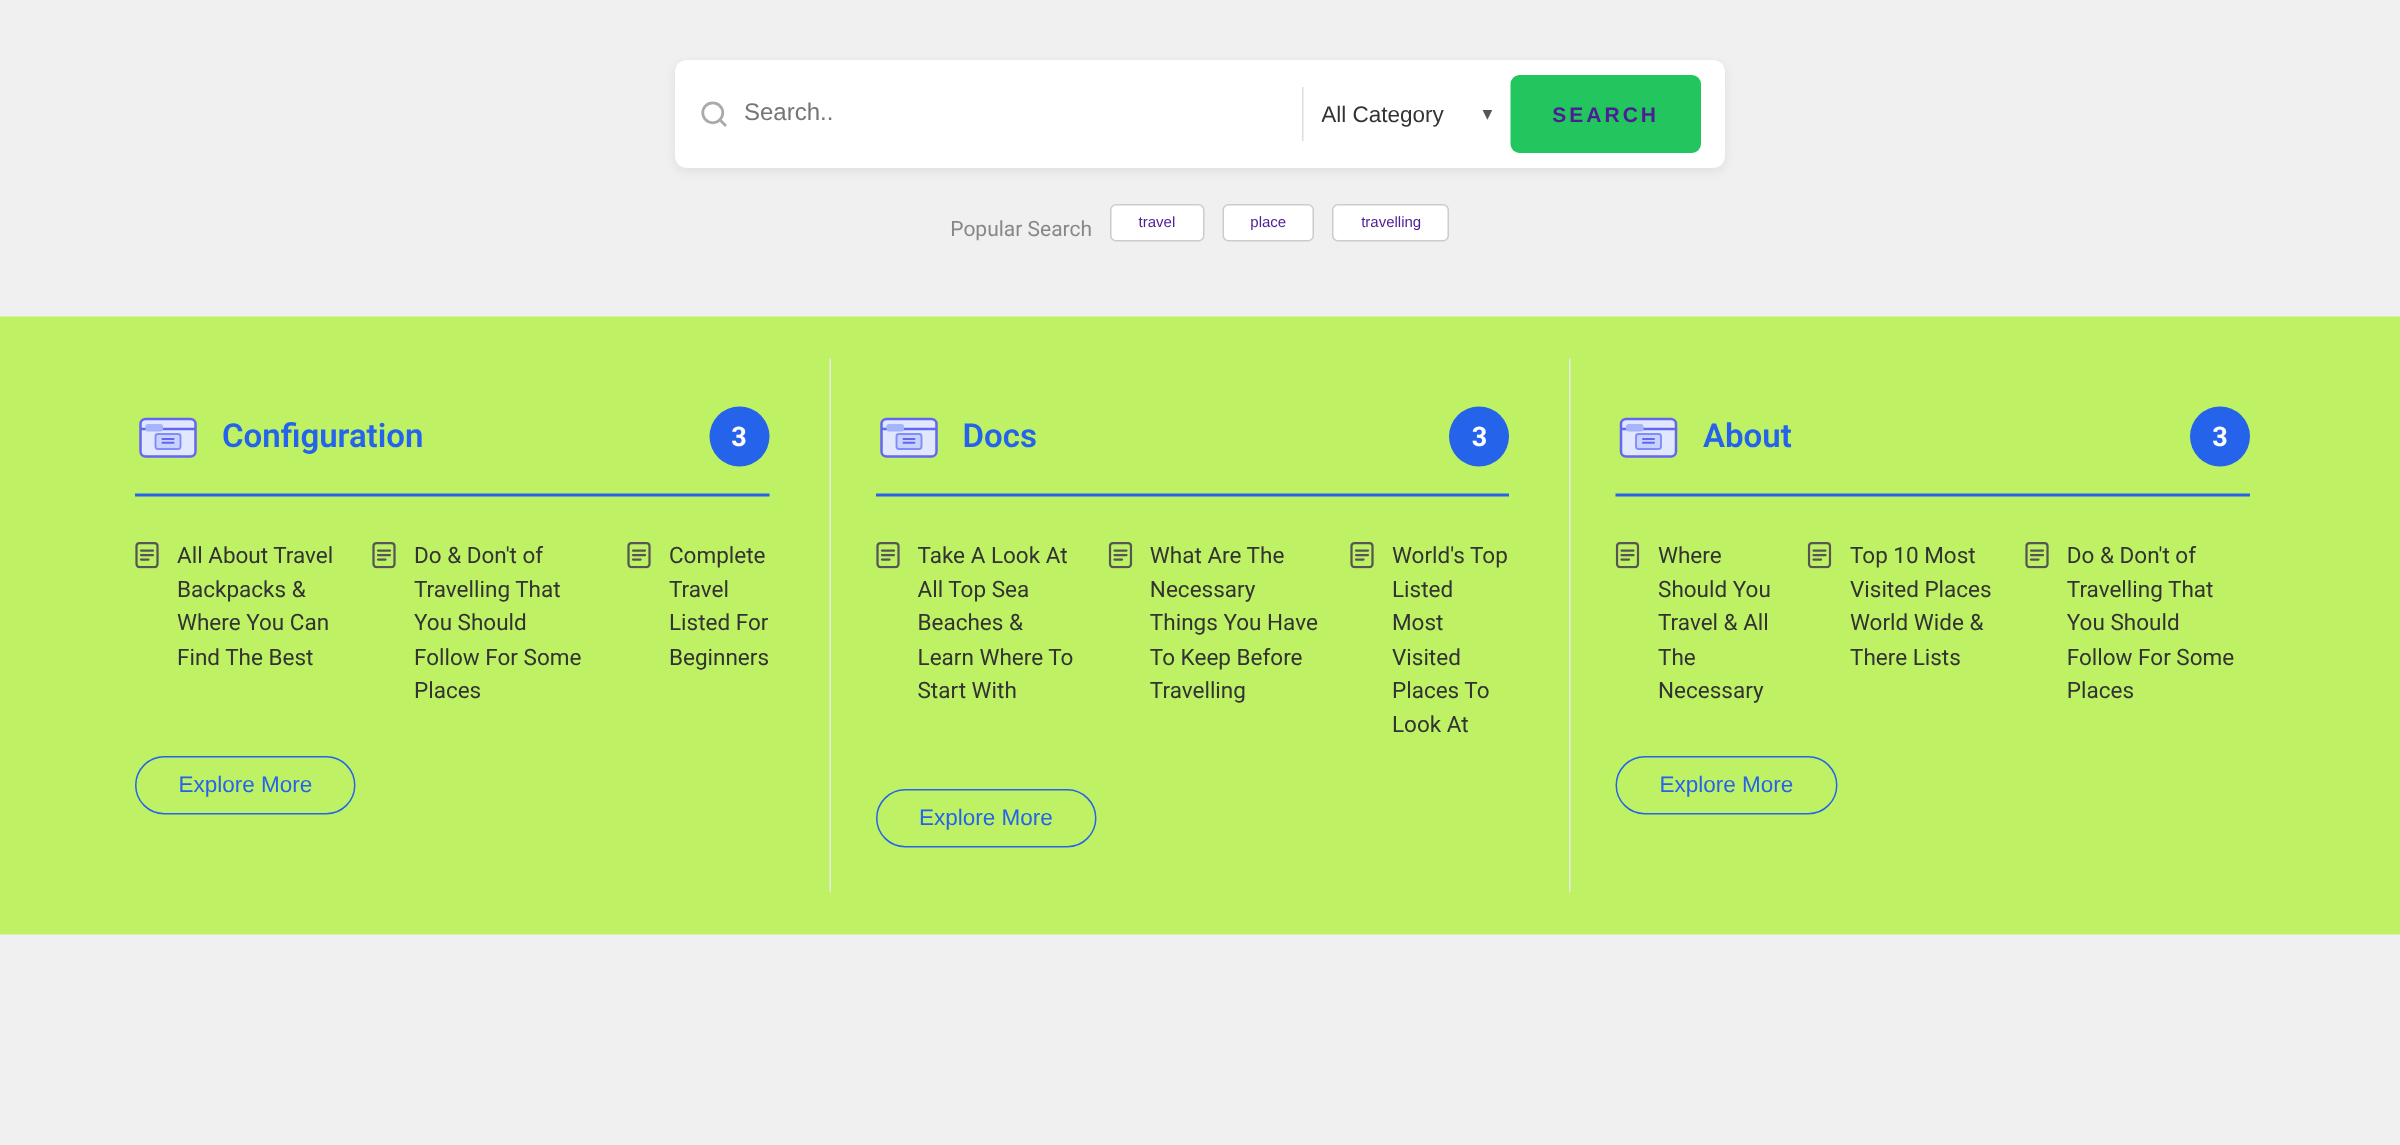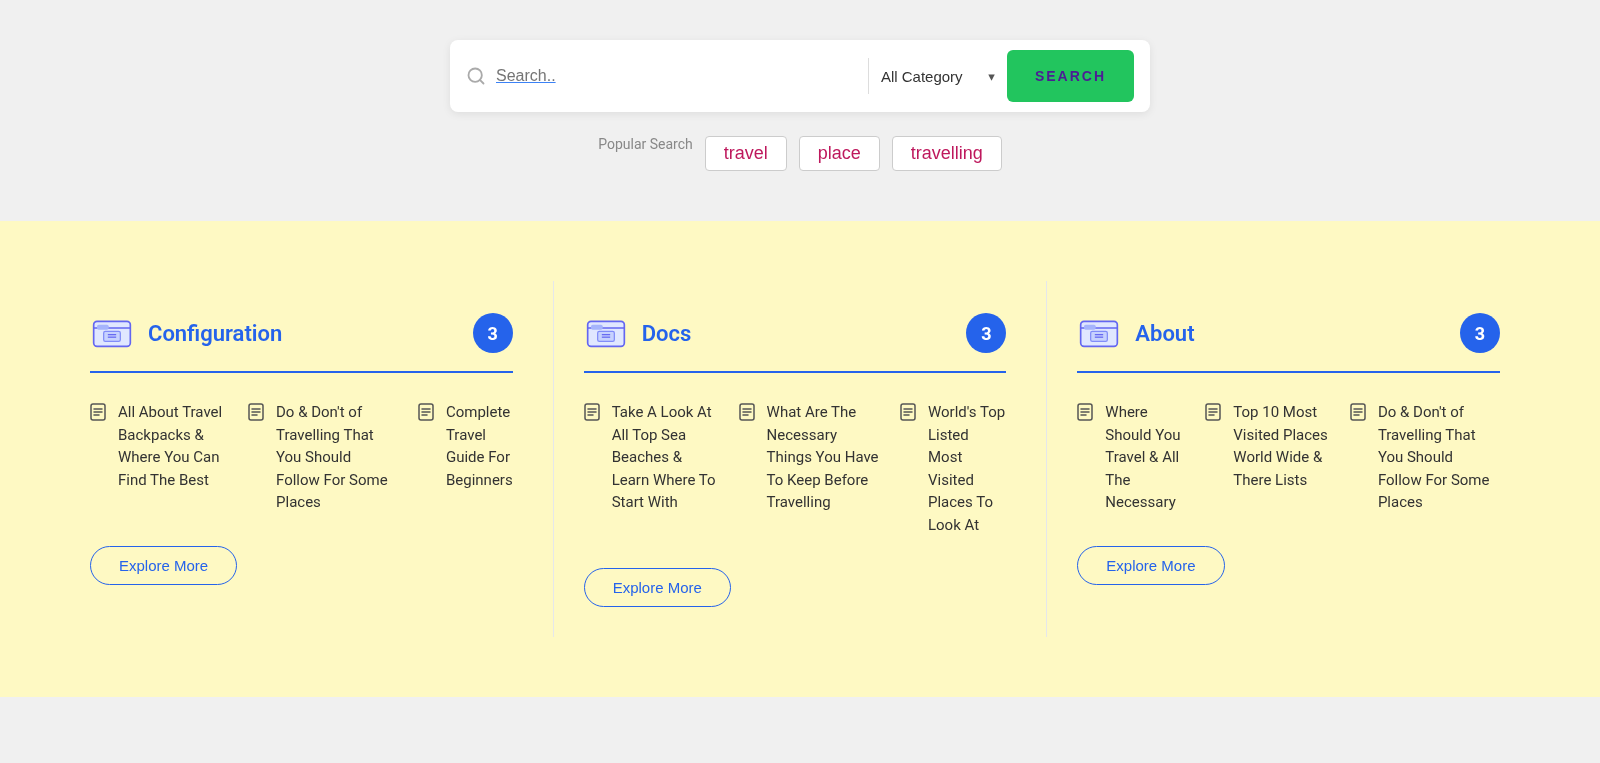--- a/index.html
+++ b/index.html
@@ -44,7 +44,6 @@
       font-size: 16px;
       color: #3b82f6;
       background: transparent;
-      text-decoration: underline;
     }
 
     .search-divider {

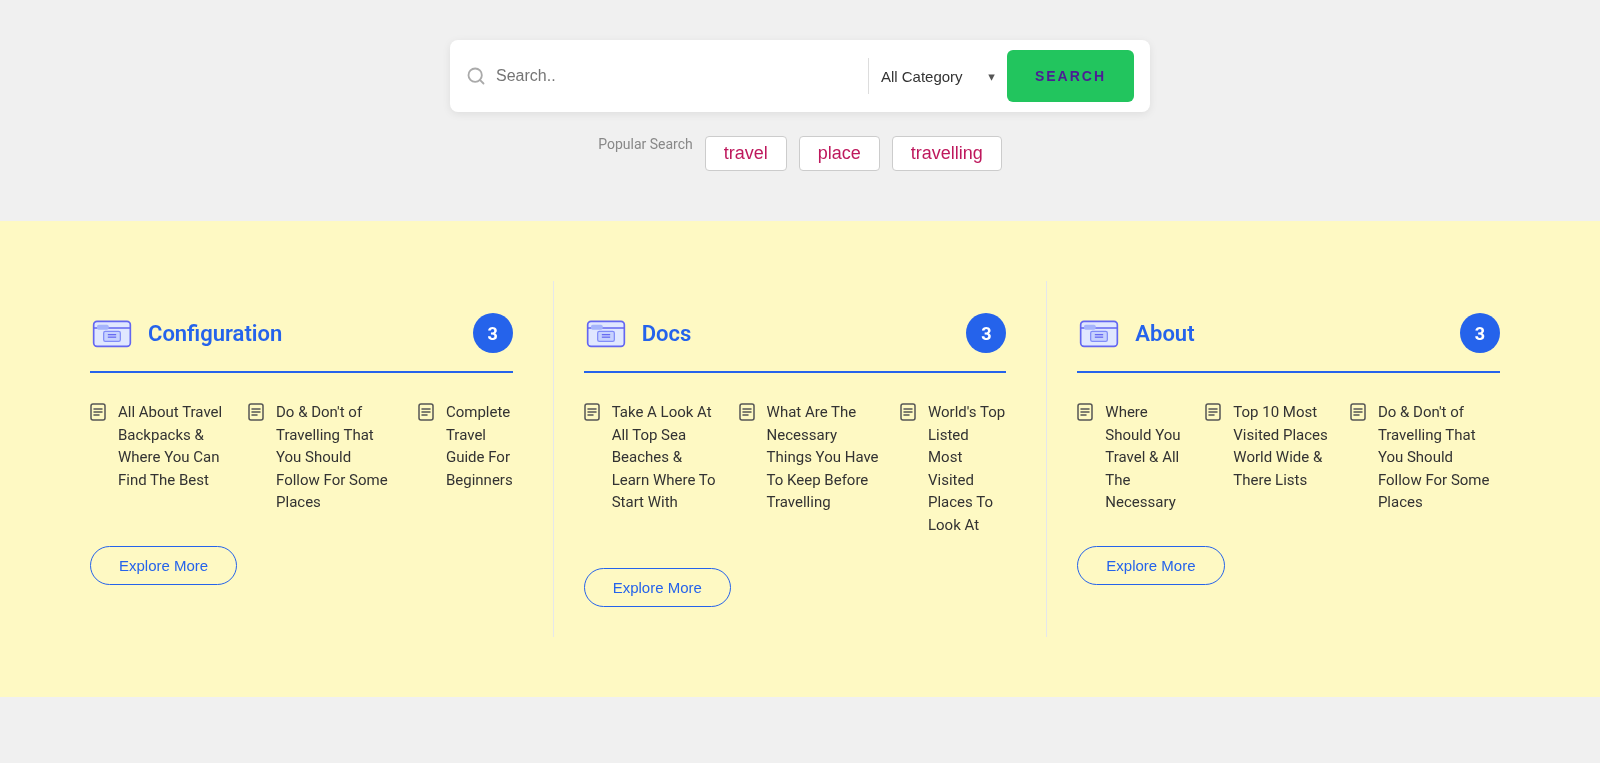--- a/index.html
+++ b/index.html
@@ -96,7 +96,7 @@
 
     .popular-search {
       display: flex;
-      align-items: flex-start;
+      align-items: flex-end;
       gap: 12px;
       margin-top: 24px;
     }

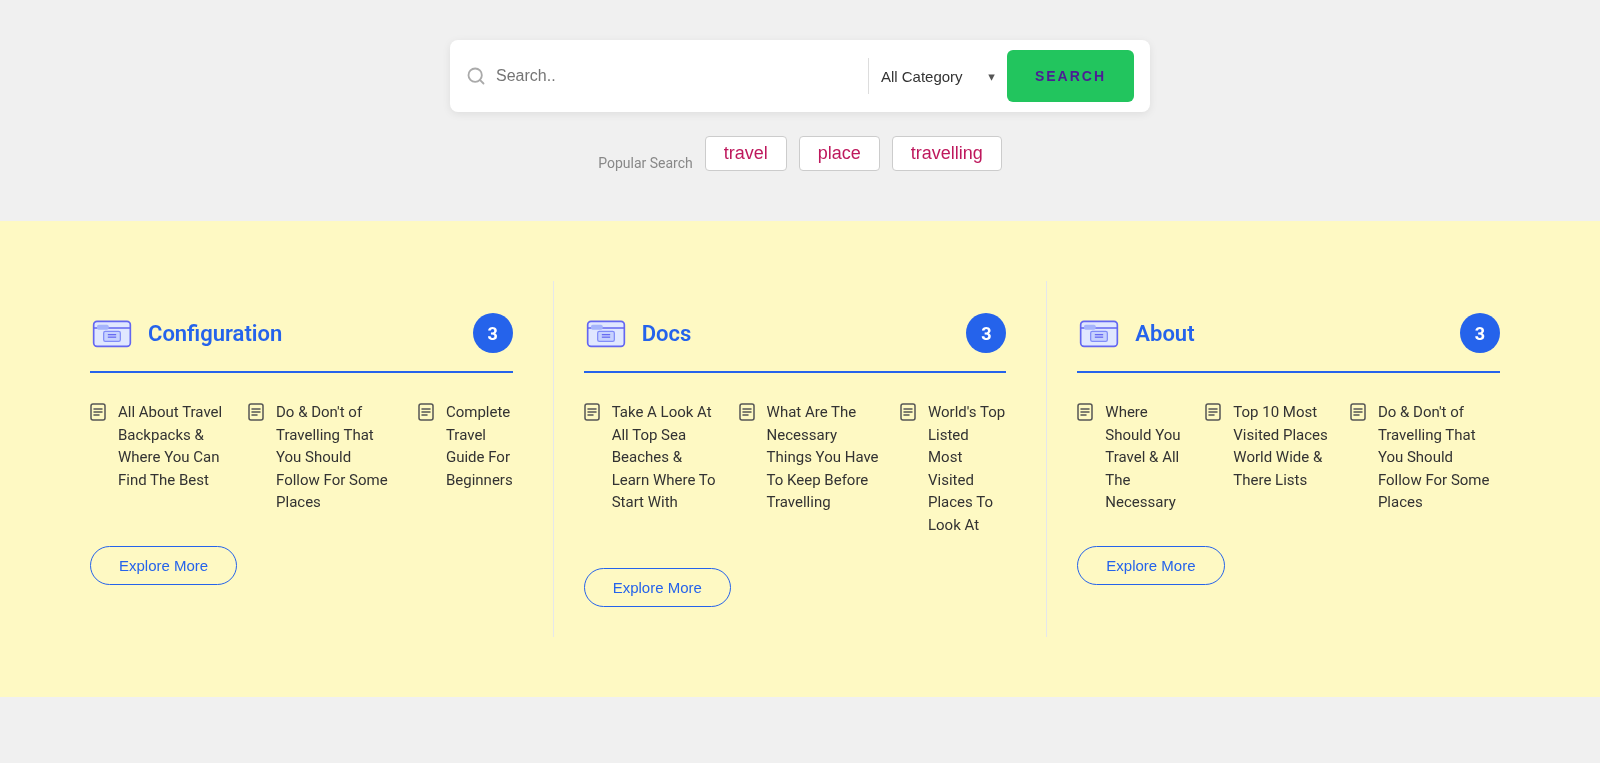--- a/index.html
+++ b/index.html
@@ -110,8 +110,8 @@
       border: 1px solid #ccc;
       border-radius: 4px;
       padding: 6px 18px;
-      font-size: 18px;
-      color: #be185d;
+      font-size: 10px;
+      color: #4c1d95;
       background: #fff;
       cursor: pointer;
     }

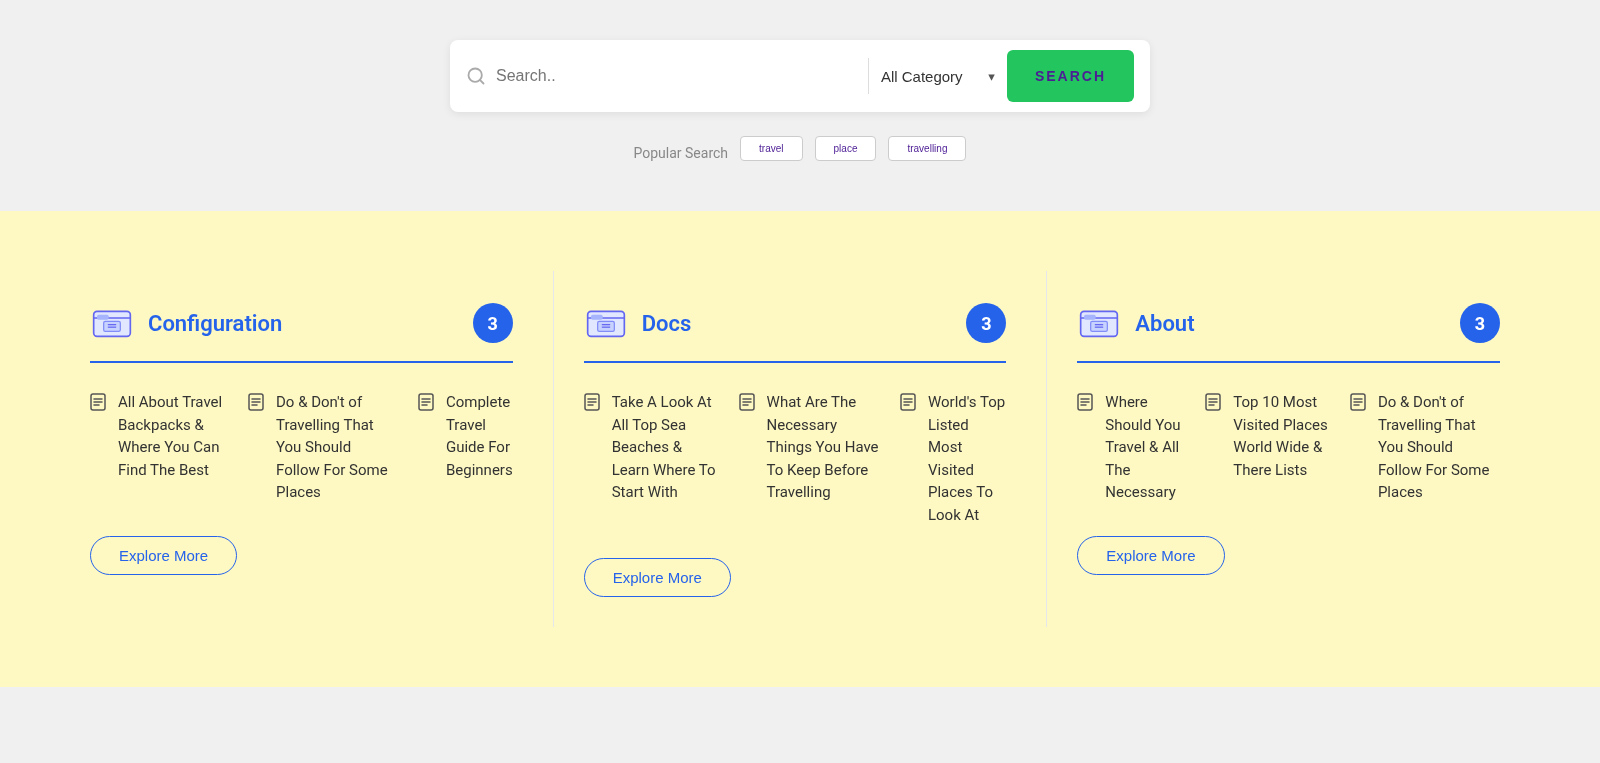--- a/index.html
+++ b/index.html
@@ -118,8 +118,8 @@
 
     
     .cards-section {
-      background: #fef9c3;
-      padding: 60px 60px;
+      background: #bef264;
+      padding: 28px 60px;
       display: flex;
       gap: 0;
       justify-content: center;

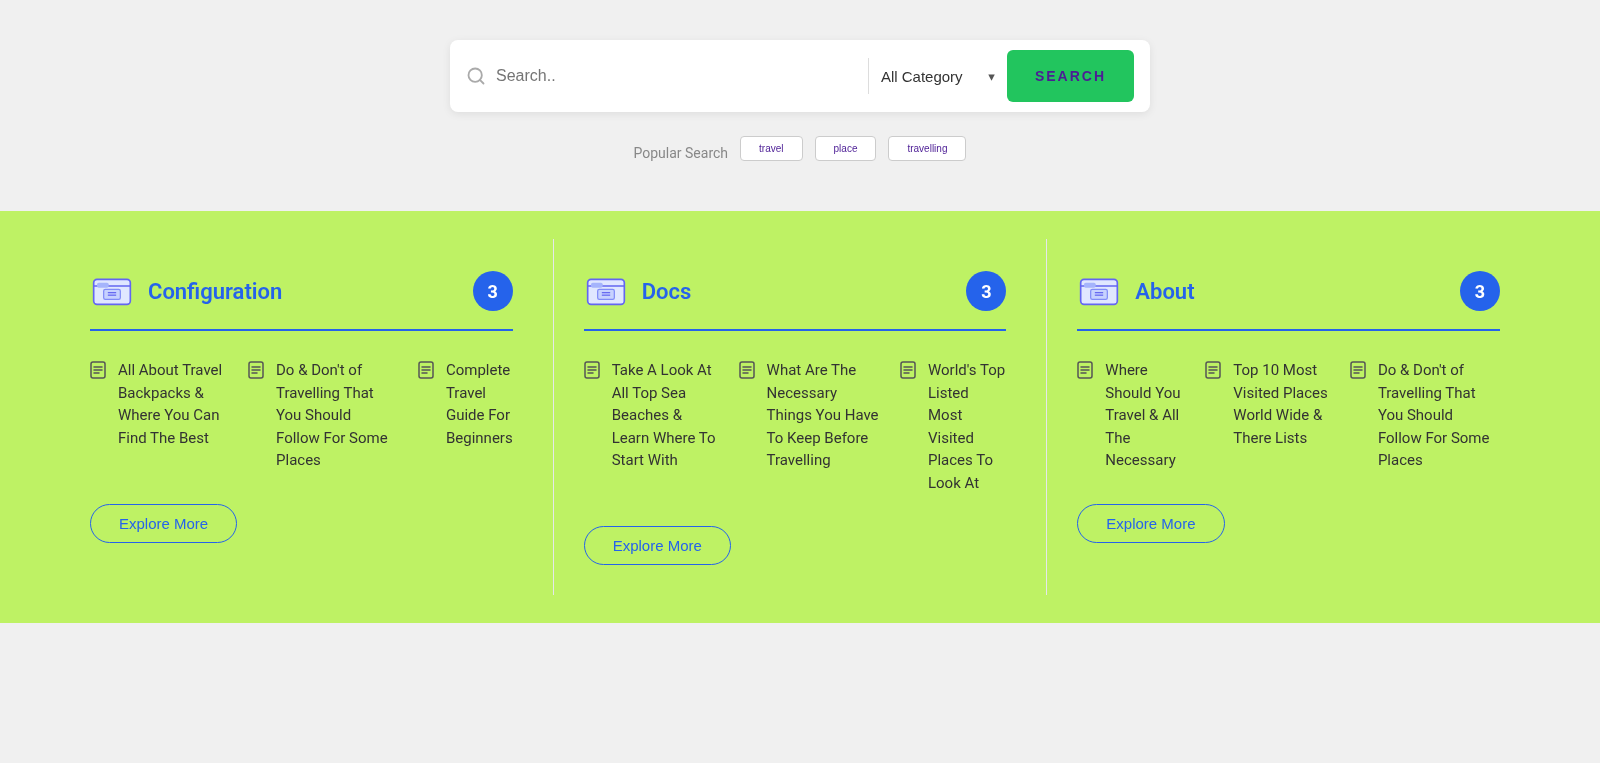--- a/index.html
+++ b/index.html
@@ -293,7 +293,7 @@
         <line x1="4" y1="9" x2="12" y2="9"></line>
         <line x1="4" y1="12" x2="9" y2="12"></line>
       </svg></span>
-          <span>Complete Travel Guide For Beginners</span>
+          <span>Complete Travel Listed For Beginners</span>
         </li>
       </ul><button class="explore-btn">Explore More</button></div>
     <div class="card"><div class="card-header">

